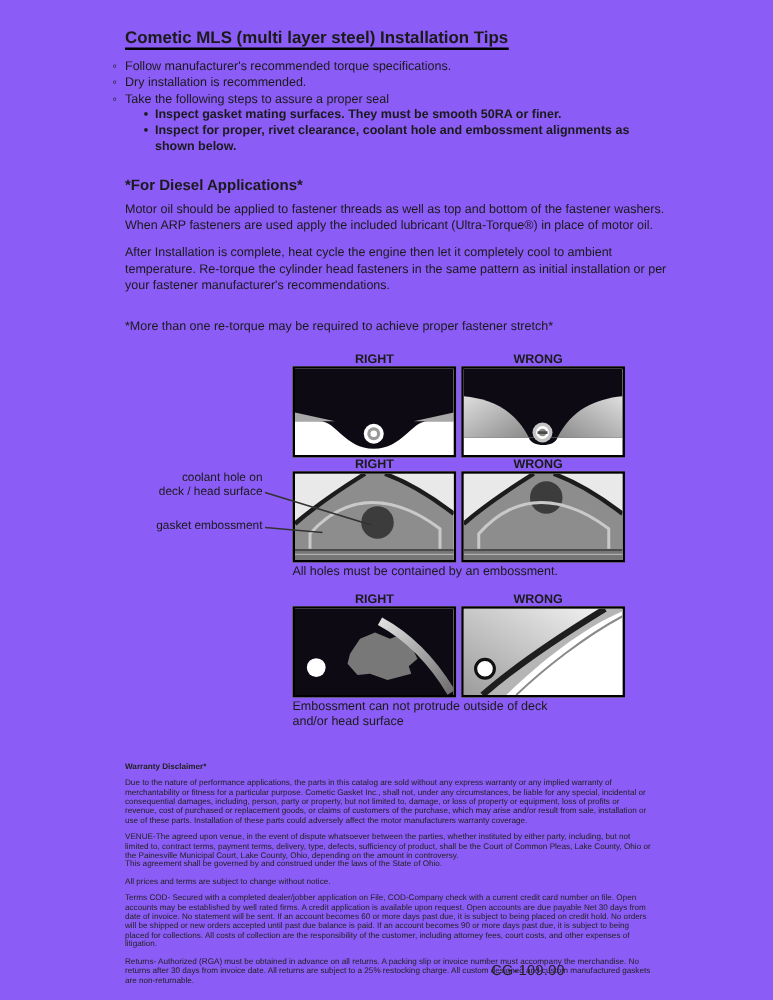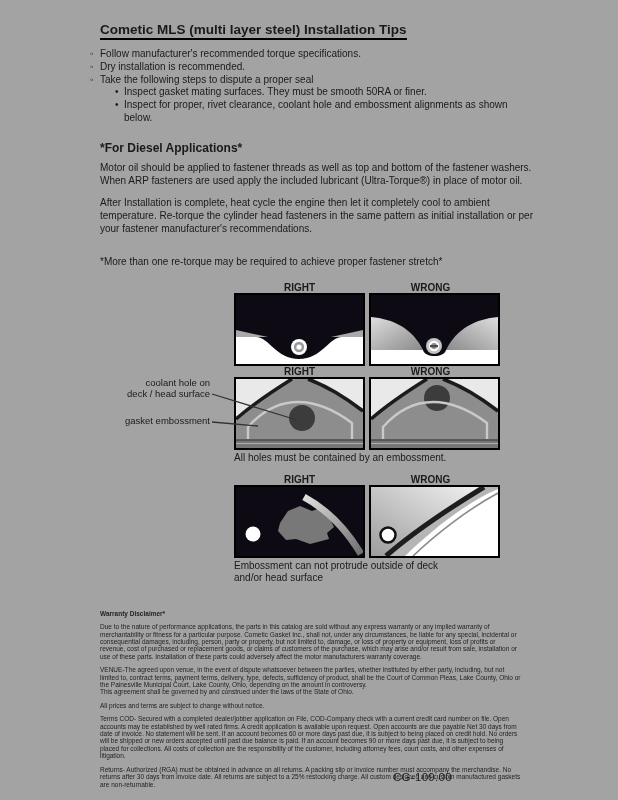--- a/index.html
+++ b/index.html
@@ -4,7 +4,7 @@
 <style>
   html,body { margin:0; padding:0; background:#fff; }
   .page {
-    position:relative; width:618px; height:800px; background:#a3a3a3;
+    position:relative; width:618px; height:800px; background:#8b5cf6;
     font-family:"Liberation Sans", sans-serif; color:#1a1a1a; overflow:hidden;
   }
   .content { position:absolute; left:100px; top:14px; width:434px; }

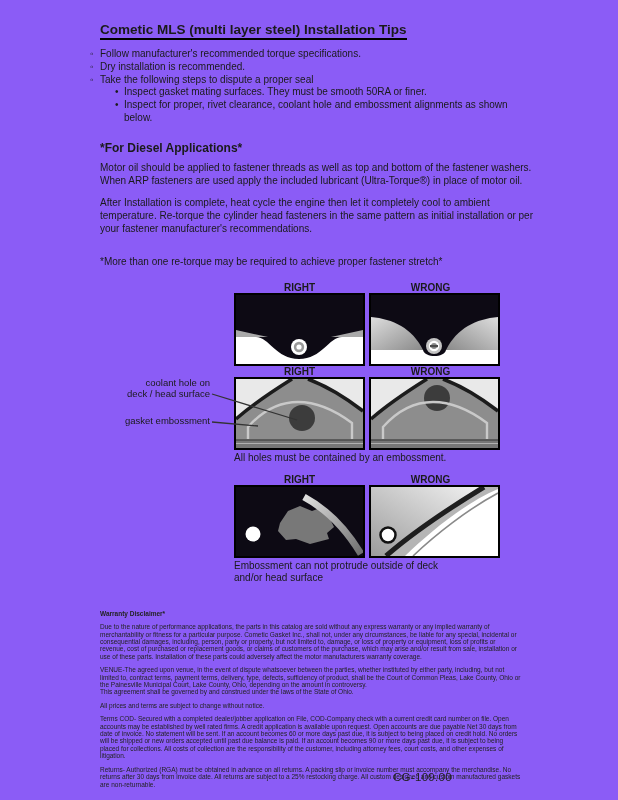--- a/index.html
+++ b/index.html
@@ -61,7 +61,7 @@
     <ul class="tips">
       <li class="b1">Follow manufacturer's recommended torque specifications.</li>
       <li class="b1">Dry installation is recommended.</li>
-      <li class="b1">Take the following steps to dispute a proper seal</li>
+      <li class="b1">Take the following steps to assure a proper seal</li>
       <li class="b2">Inspect gasket mating surfaces.  They must be smooth 50RA or finer.</li>
       <li class="b2">Inspect for proper, rivet clearance, coolant hole and embossment alignments as shown below.</li>
     </ul>

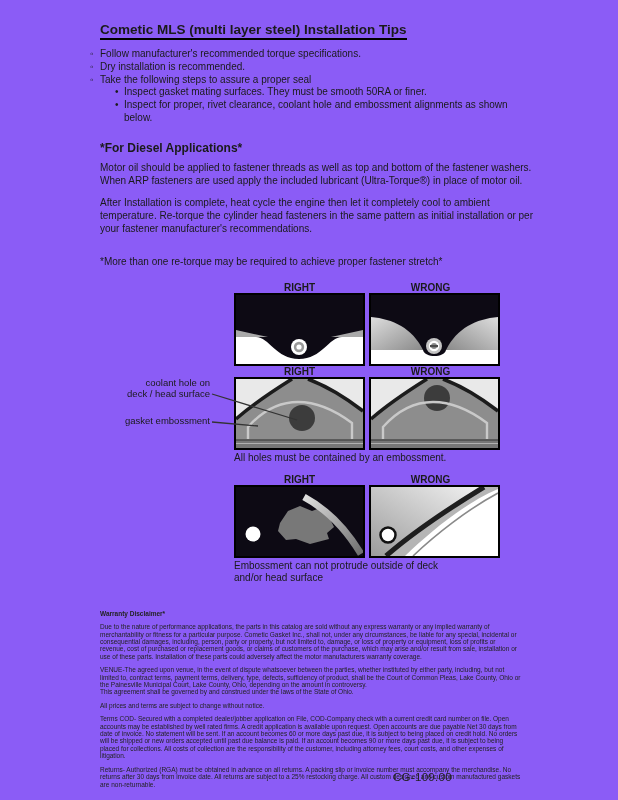--- a/index.html
+++ b/index.html
@@ -18,7 +18,7 @@
   .tips li { position:relative; }
   .b1 { padding-left:10px; margin-left:-10px; }
   .b1::before { content:"◦"; position:absolute; left:0; top:0; font-size:10px; }
-  .b2 { padding-left:9px; margin-left:15px; }
+  .b2 { padding-left:9px; margin-left:15px;font-weight:bold; }
   .b2::before { content:"•"; position:absolute; left:0; top:0; font-size:10px; }
 
   

